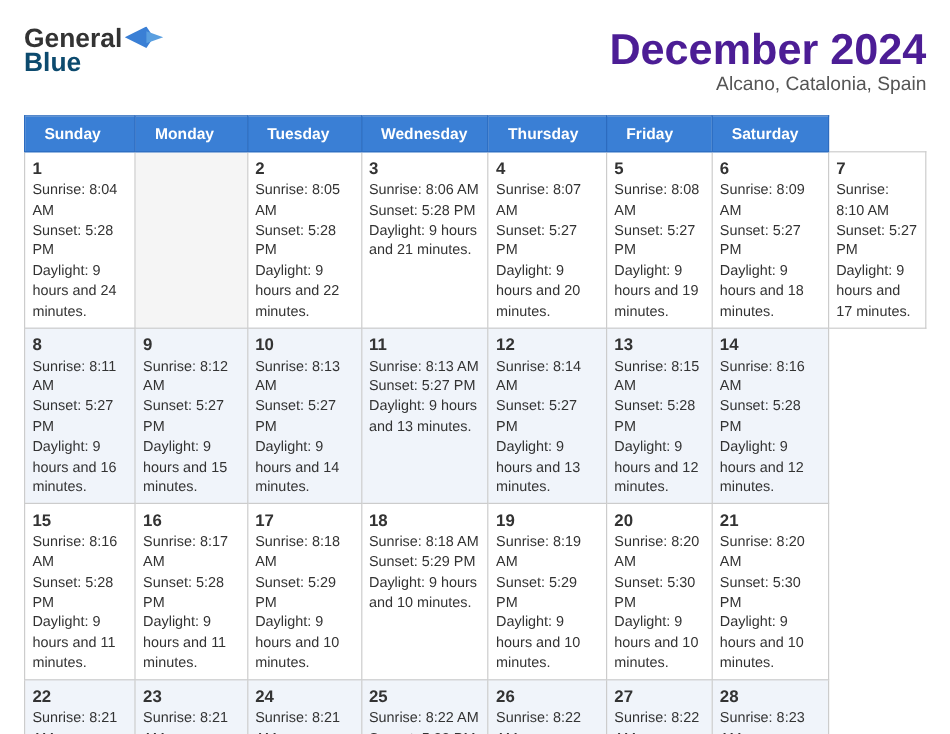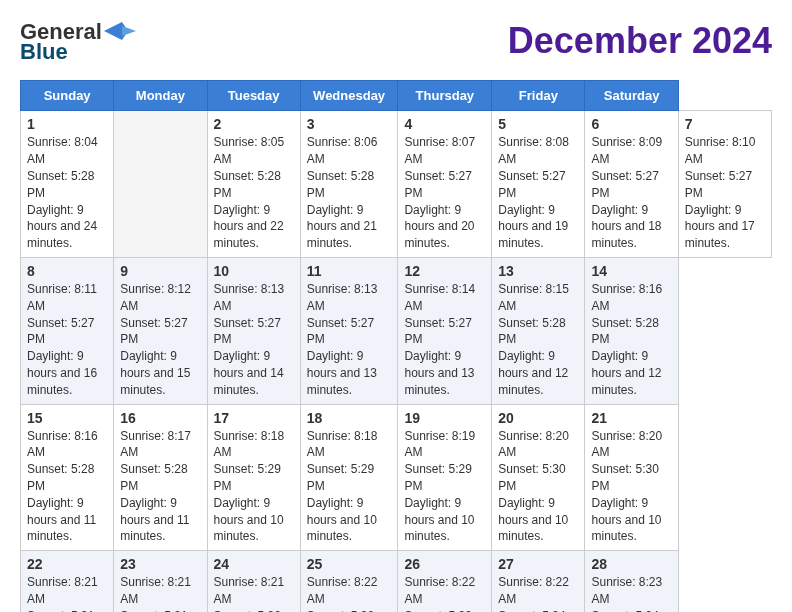--- a/index.html
+++ b/index.html
@@ -99,6 +99,7 @@
   </div>
   <div class="title-block">
     <div class="month-title">December 2024</div>
+    <div class="location">Alcano, Catalonia, Spain</div>
   </div>
 </div>
 

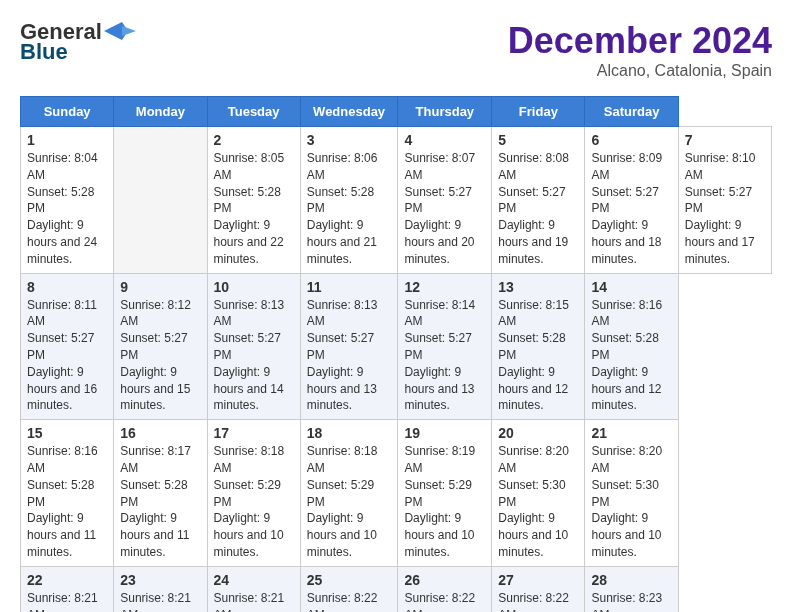--- a/index.html
+++ b/index.html
@@ -48,8 +48,8 @@
     .calendar th {
       background: #3a7fd5;
       color: #fff;
-      padding: 7px 1px;
-      text-align: center;
+      padding: 7px 16px;
+      text-align: left;
       font-size: 13px;
       font-weight: bold;
       border: 1px solid #2c6bbf;

